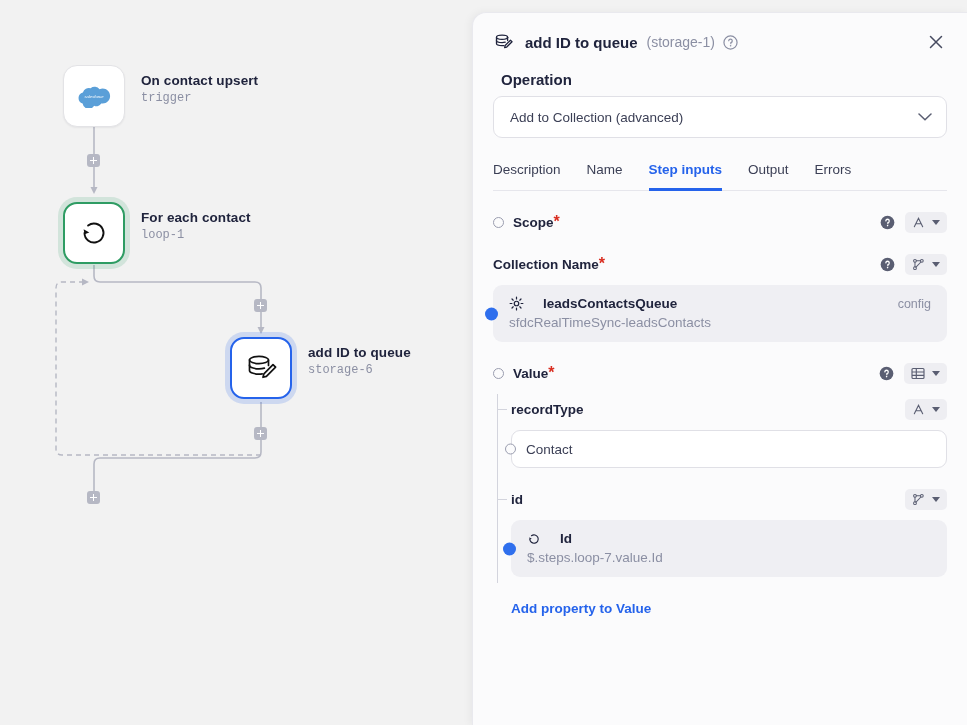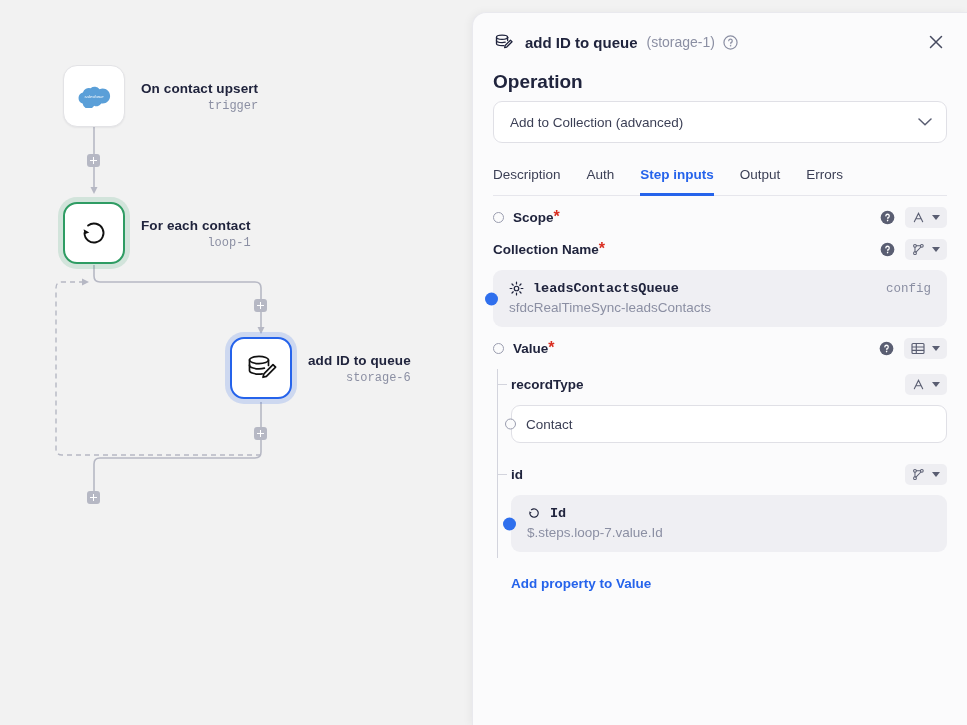--- a/index.html
+++ b/index.html
@@ -30,7 +30,7 @@
     border: 2px solid #2563eb;
     box-shadow: 0 0 0 5px rgba(37,99,235,.18);
   }
-  .node-label { position: absolute; left: 78px; top: 16px; white-space: nowrap; text-align: right; }
+  .node-label { position: absolute; left: 78px; top: 8px; white-space: nowrap; }
   .node-title { font-size: 13.5px; font-weight: 700; color: #20243d; letter-spacing: .1px; }
   .node-sub { font-family: "Liberation Mono", monospace; font-size: 12px; color: #8b8fa3; margin-top: 3px; }
 

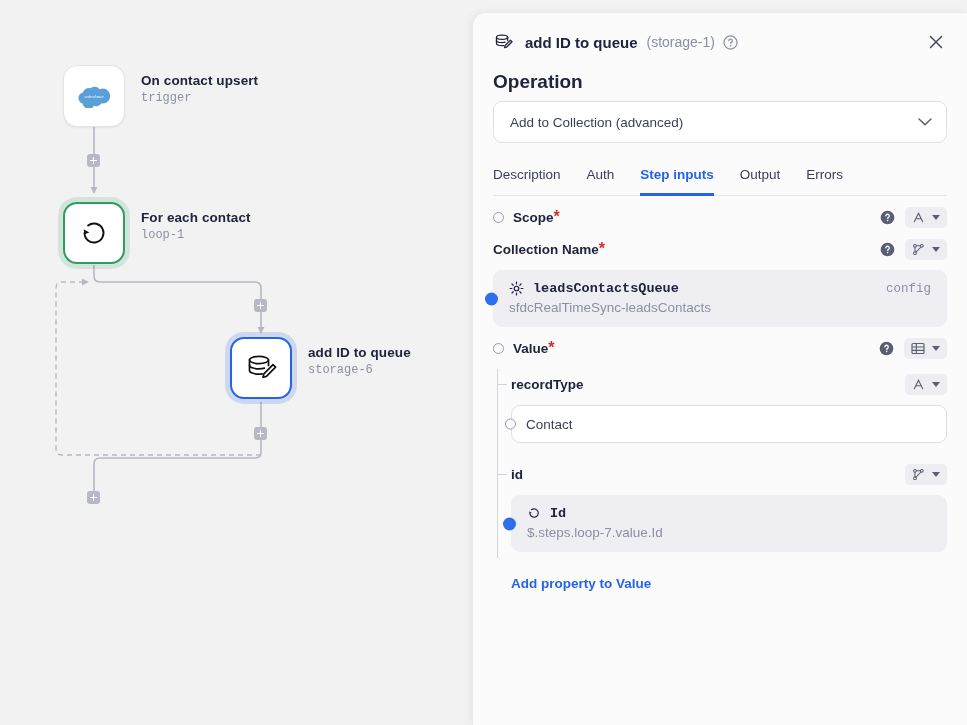--- a/index.html
+++ b/index.html
@@ -64,7 +64,7 @@
   }
 
   .panel-body { padding: 0 20px; }
-  .section-label { font-size: 19px; font-weight: 700; color: #20243d; margin: 12px 0 8px 0; }
+  .section-label { font-size: 15px; font-weight: 700; color: #20243d; margin: 12px 0 8px 8px; }
 
   .select {
     position: relative; width: 100%; height: 42px;

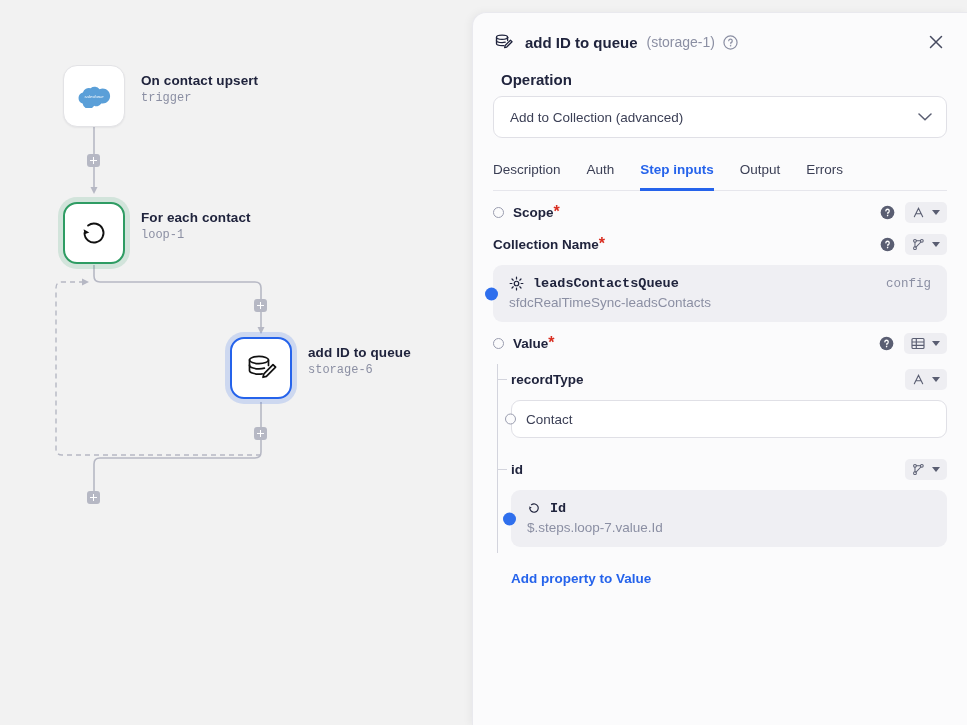--- a/index.html
+++ b/index.html
@@ -249,7 +249,7 @@
 
       <div class="tabs">
         <div class="tab">Description</div>
-        <div class="tab">Auth</div>
+        <div class="tab">Name</div>
         <div class="tab active">Step inputs</div>
         <div class="tab">Output</div>
         <div class="tab">Errors</div>

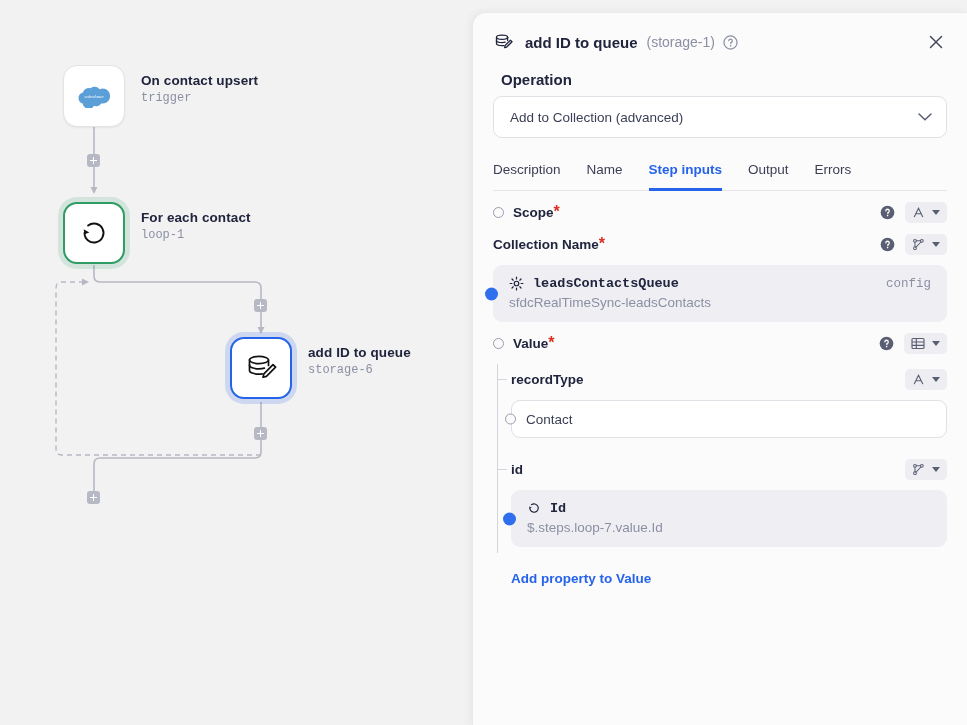--- a/index.html
+++ b/index.html
@@ -82,7 +82,7 @@
   .tab.active { color: #2563eb; font-weight: 700; border-bottom-color: #2563eb; }
 
   
-  .field { margin-top: 10px; }
+  .field { margin-top: 20px; }
   .field-head { display: flex; align-items: center; height: 22px; }
   .radio-o {
     width: 11px; height: 11px; border: 1.6px solid #9a9daf;

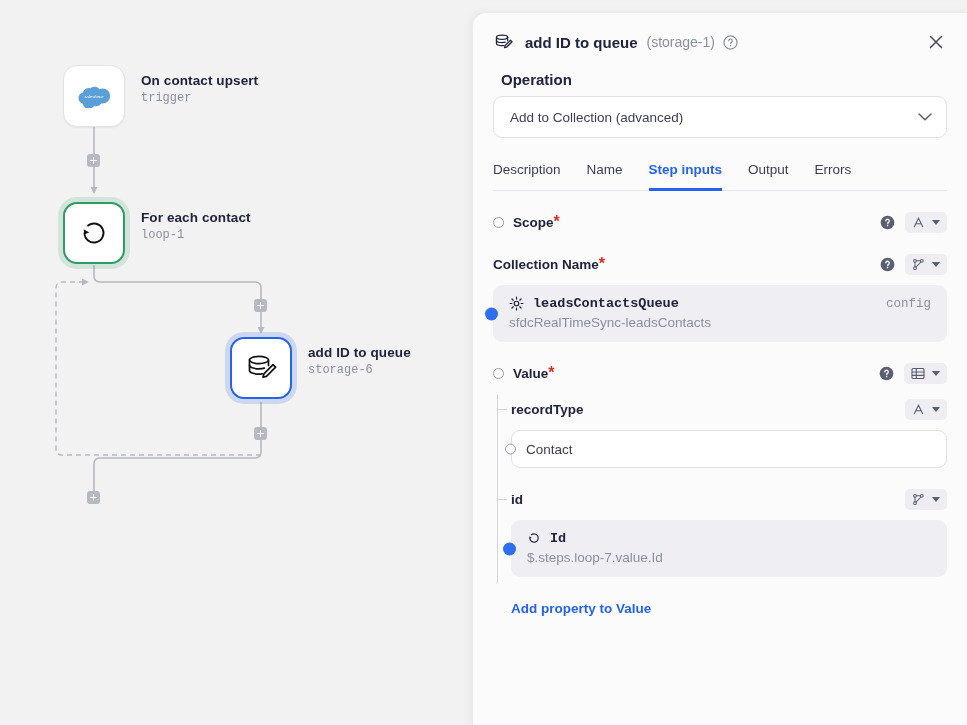--- a/index.html
+++ b/index.html
@@ -107,7 +107,7 @@
     position: absolute; left: -8px; top: 50%; transform: translateY(-50%);
     width: 13px; height: 13px; border-radius: 50%; background: #2f6fed;
   }
-  .vb-main { display: flex; gap: 9px; font-family: Liberation Mono, monospace; }
+  .vb-main { display: flex; align-items: center; gap: 19px; }
   .vb-title { font-size: 13.5px; font-weight: 700; color: #20243d; }
   .vb-sub { font-size: 13.5px; color: #8b8fa3; margin-top: 4px; }
   .vb-badge { margin-left: auto; font-size: 12.5px; color: #8b8fa3; align-self: center; }

